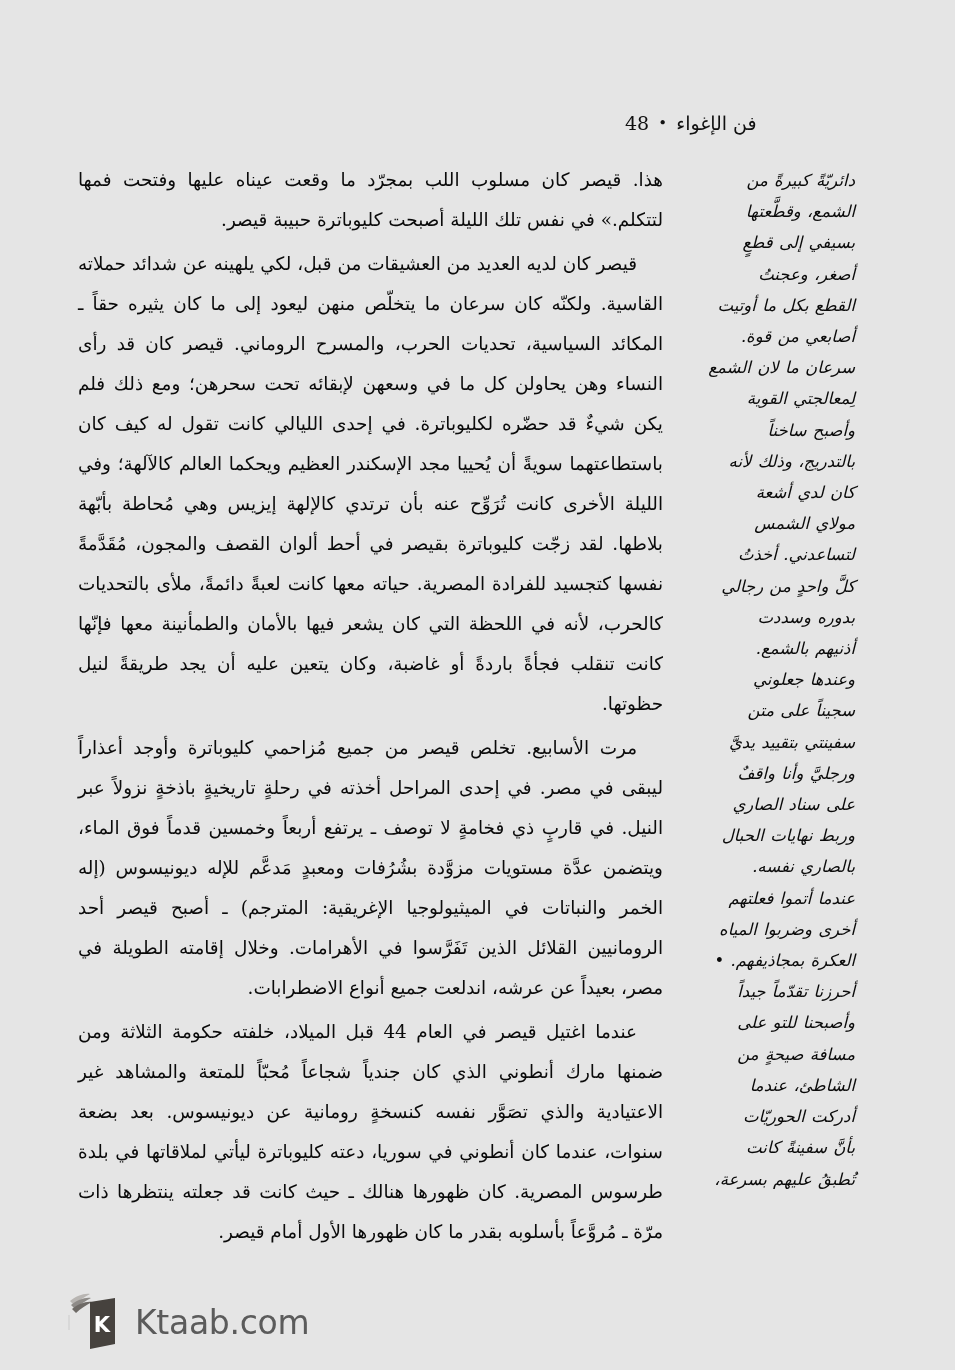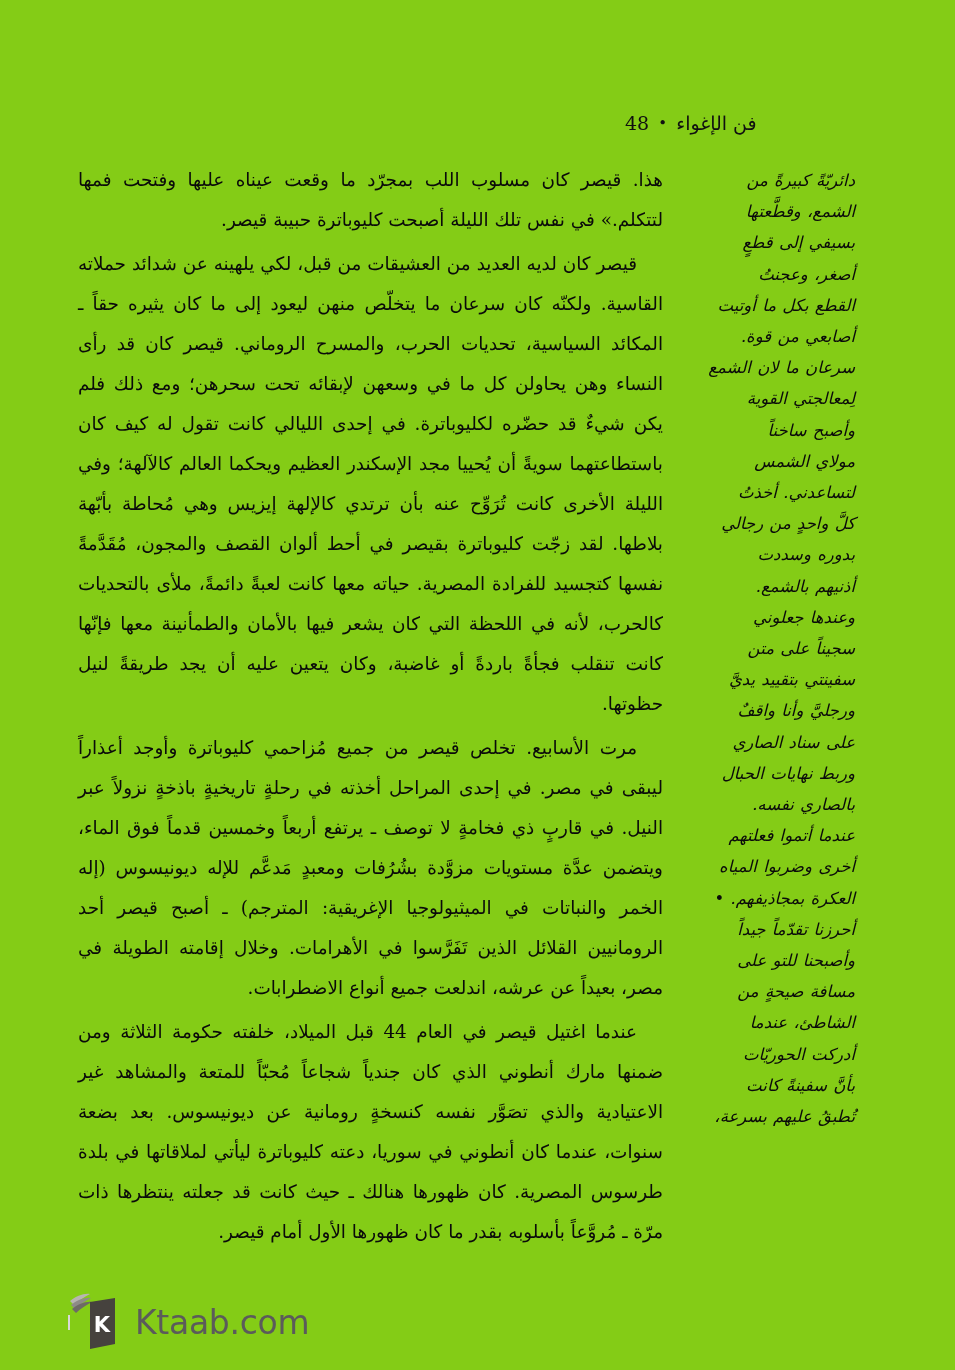--- a/index.html
+++ b/index.html
@@ -13,7 +13,7 @@
     position: relative;
     width: 955px;
     height: 1370px;
-    background: #84cc16;
+    background: #e5e5e5;
     overflow: hidden;
     font-family: "DejaVu Sans", sans-serif;
     color: #0a0a0a;

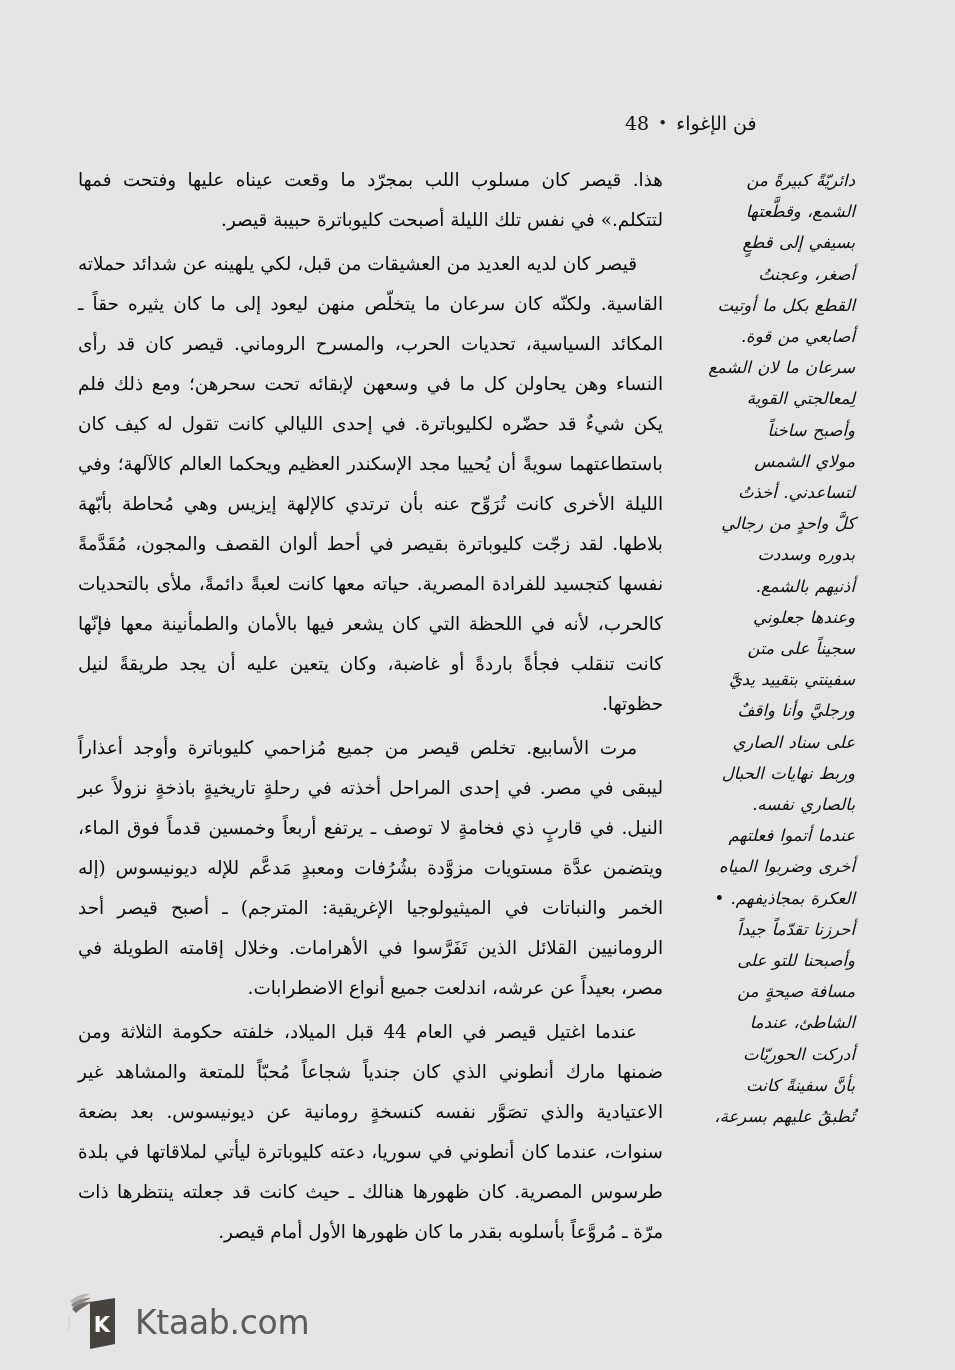--- a/index.html
+++ b/index.html
@@ -160,6 +160,7 @@
       <p>سرعان ما لان الشمع</p>
       <p>لِمعالجتي القوية</p>
       <p>وأصبح ساخناً</p>
+      <p>بالتدريج، وذلك لأنه</p>
       <p>مولاي الشمس</p>
       <p>لتساعدني. أخذتُ</p>
       <p>كلَّ واحدٍ من رجالي</p>

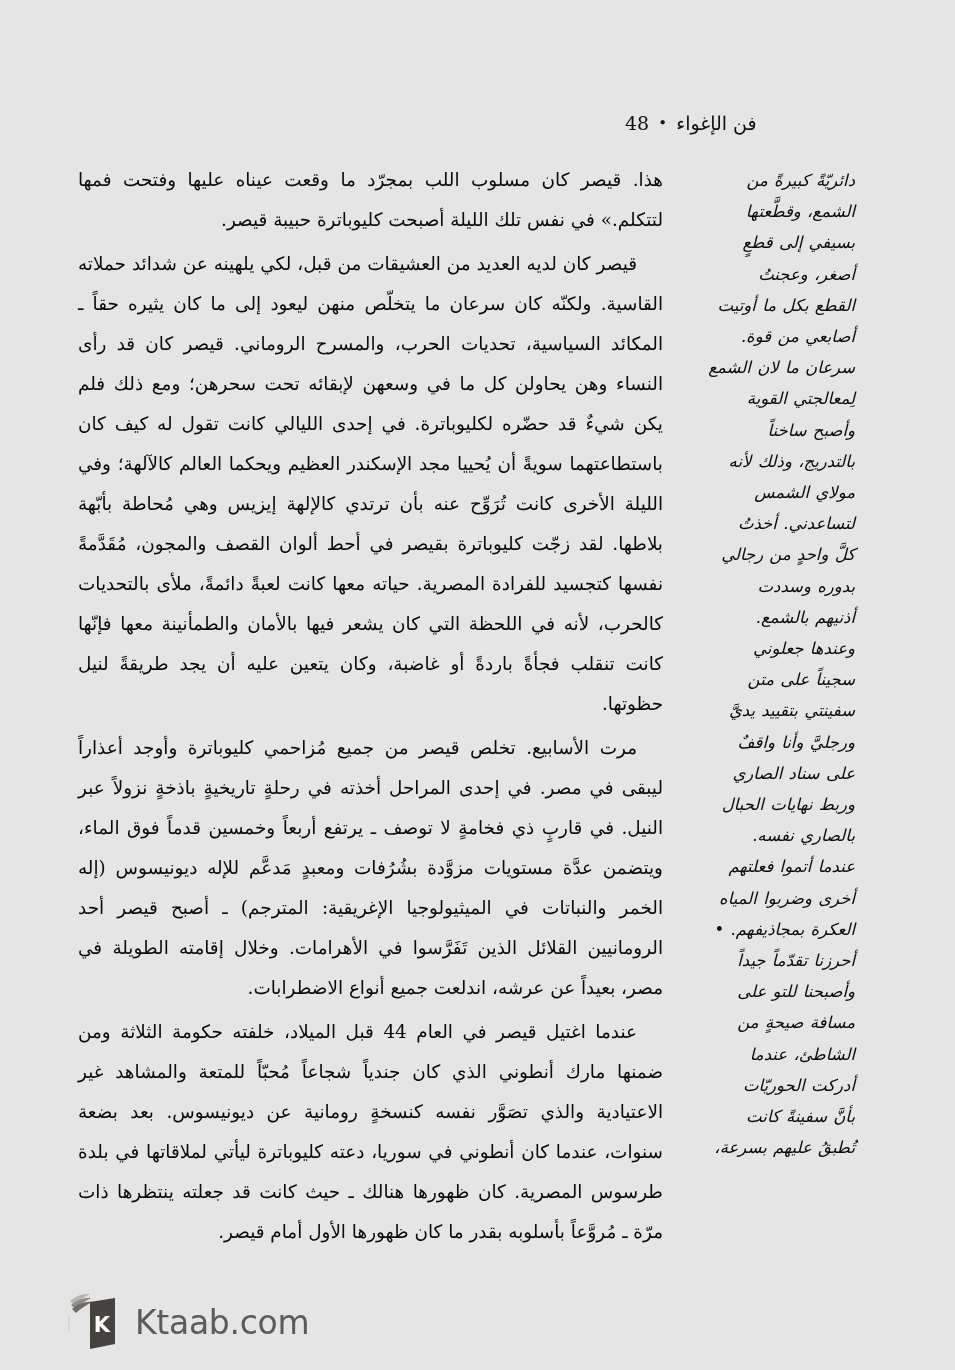--- a/index.html
+++ b/index.html
@@ -161,6 +161,7 @@
       <p>لِمعالجتي القوية</p>
       <p>وأصبح ساخناً</p>
       <p>بالتدريج، وذلك لأنه</p>
+      <p>كان لدي أشعة</p>
       <p>مولاي الشمس</p>
       <p>لتساعدني. أخذتُ</p>
       <p>كلَّ واحدٍ من رجالي</p>

